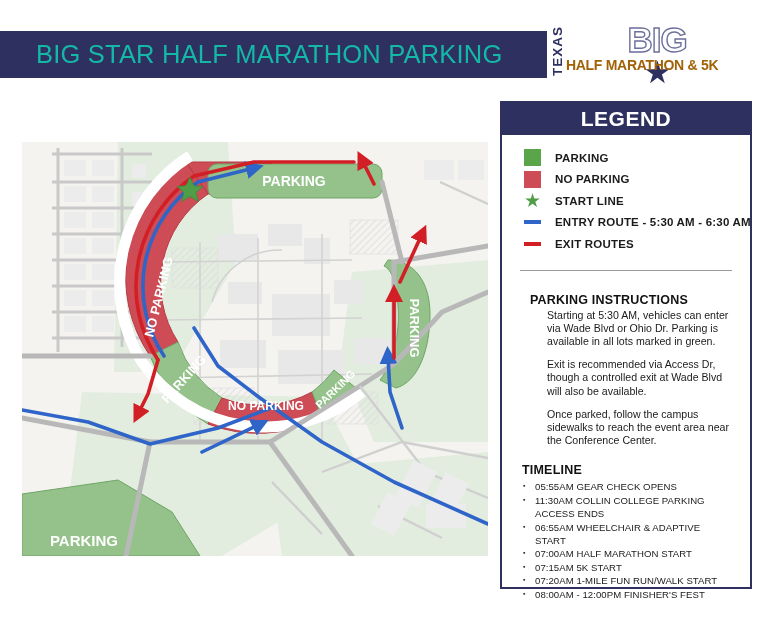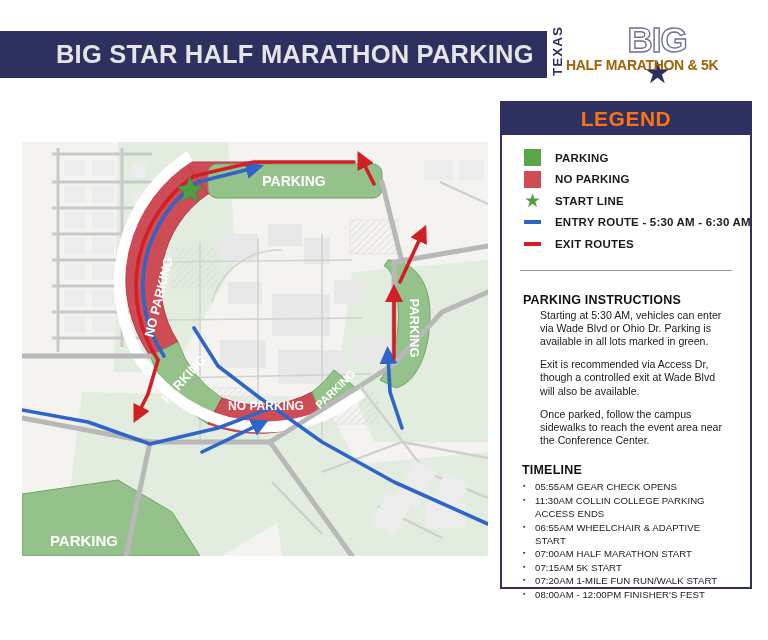--- a/index.html
+++ b/index.html
@@ -10,8 +10,8 @@
   
   #header-bar{position:absolute;left:0;top:31px;width:547px;height:47px;
       background:#2e3060;display:flex;align-items:center;}
-  #header-title{color:#e5e5e5;font-size:25.5px;font-weight:bold;letter-spacing:.2px;
-      padding-left:56px;white-space:nowrap;}
+  #header-title{color:#14b8a6;font-size:25.5px;font-weight:normal;letter-spacing:.2px;
+      padding-left:36px;white-space:nowrap;}
 
   #logo{position:absolute;left:548px;top:22px;width:200px;height:62px;}
   #logo-texas{position:absolute;left:0px;top:6px;width:18px;height:46px;

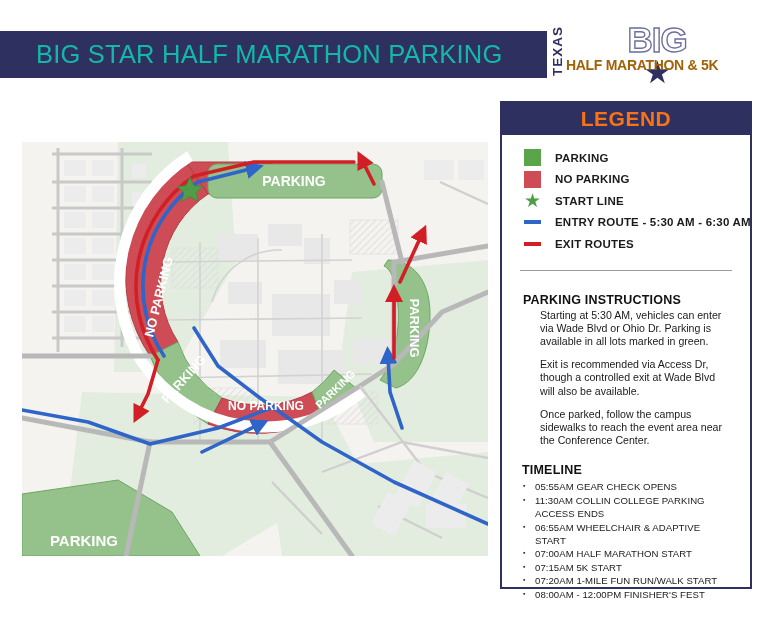--- a/index.html
+++ b/index.html
@@ -39,7 +39,7 @@
       border:2px solid #2e3060;background:#ffffff;box-sizing:border-box;}
   #legend-header{height:32px;background:#2e3060;display:flex;align-items:center;
       justify-content:center;}
-  #legend-title{color:#f97316;font-size:21px;font-weight:bold;letter-spacing:.5px;}
+  #legend-title{color:#ffffff;font-size:21px;font-weight:bold;letter-spacing:.5px;}
 
   #legend-items{padding:12px 0 6px 22px;}
   .legend-row{display:flex;align-items:center;height:21.5px;}

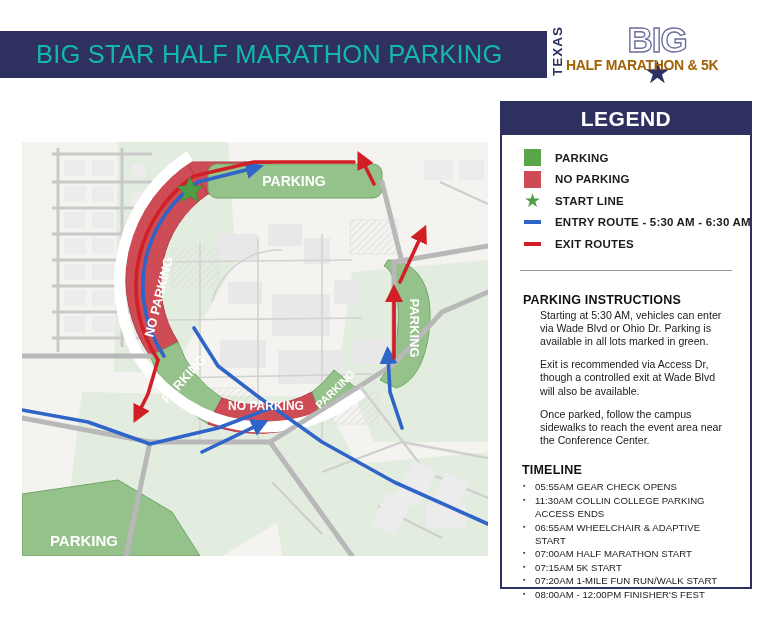--- a/index.html
+++ b/index.html
@@ -56,7 +56,7 @@
 
   #legend-divider{margin:9px 18px 0 18px;height:1px;background:#9a9a9a;}
 
-  #instructions{padding:22px 20px 0 21px;}
+  #instructions{padding:22px 20px 0 28px;}
   .sec-title{font-size:12.5px;font-weight:bold;color:#111;letter-spacing:.2px;
       margin-bottom:2px;}
   .para{font-size:10.6px;color:#1a1a1a;line-height:13.2px;margin:0 0 10px 17px;}

